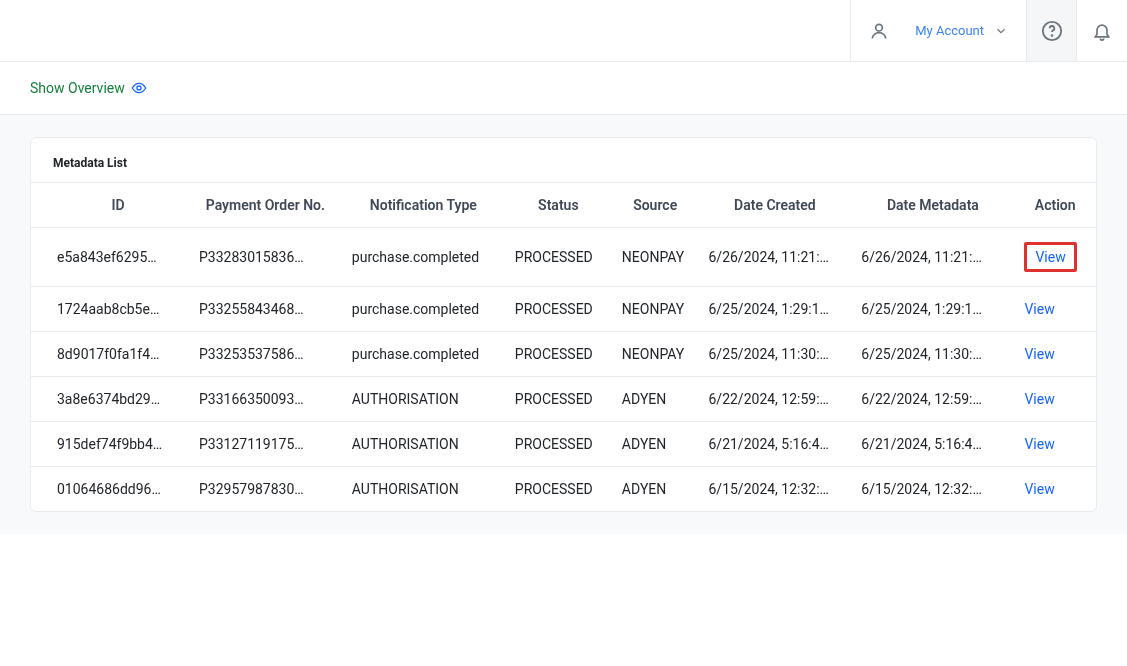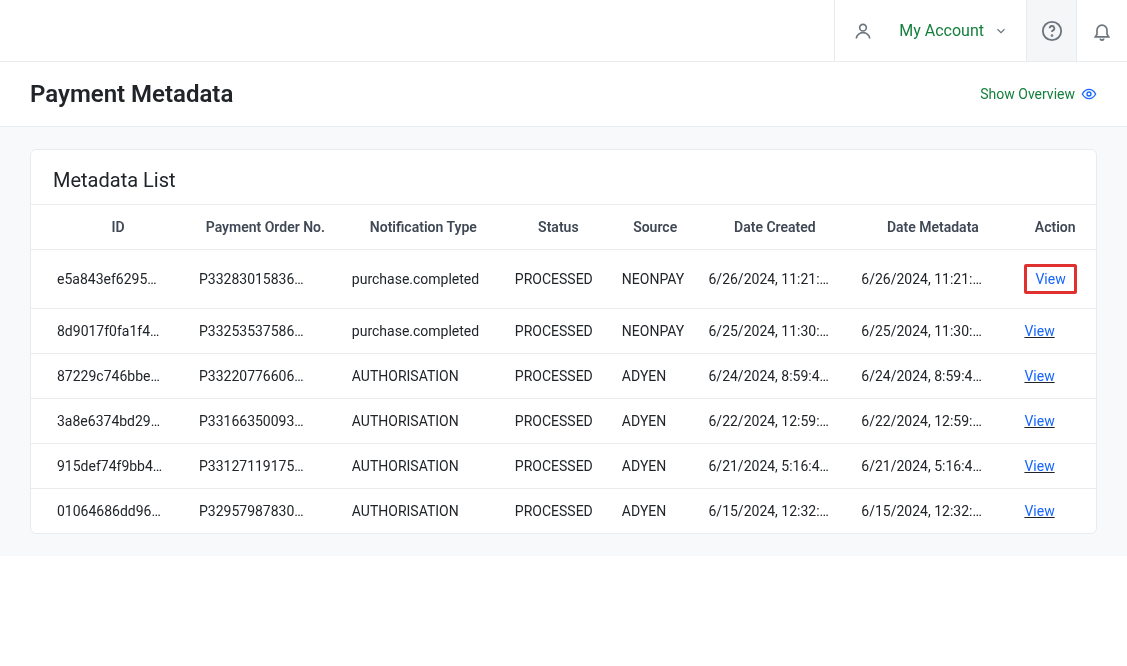--- a/index.html
+++ b/index.html
@@ -39,7 +39,7 @@
       border-right: 1px solid #e9ecef;
     }
     .top-bar svg { stroke: #6c757d; }
-    .top-bar .account-label { font-size: 16px; color: #15803d; margin-left: 16px; }
+    .top-bar .account-label { font-size: 13px; color: #3b82f6; margin-left: 16px; }
     .header-row {
       display: flex;
       justify-content: space-between;

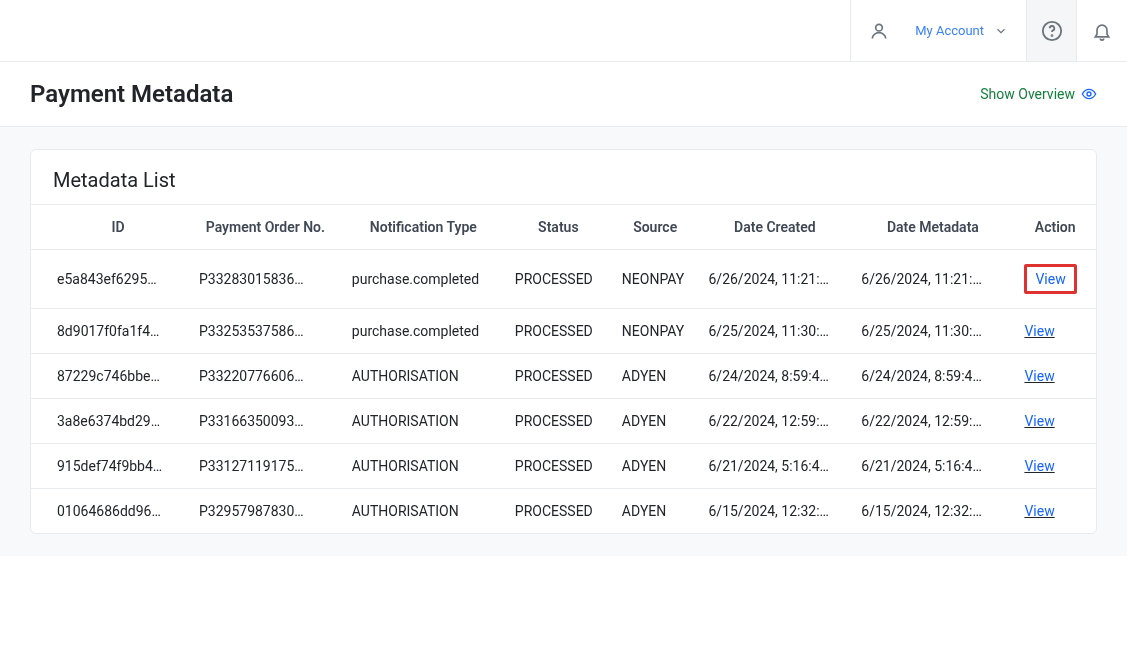--- a/index.html
+++ b/index.html
@@ -147,7 +147,6 @@
 </div>
 
 <div class="header-row">
-  <h1>Payment Metadata</h1>
   <div class="overview-link">
     <span>Show Overview</span>
     <svg width="16" height="16" viewBox="0 0 24 24" fill="none" stroke="#1565ff" stroke-width="2">

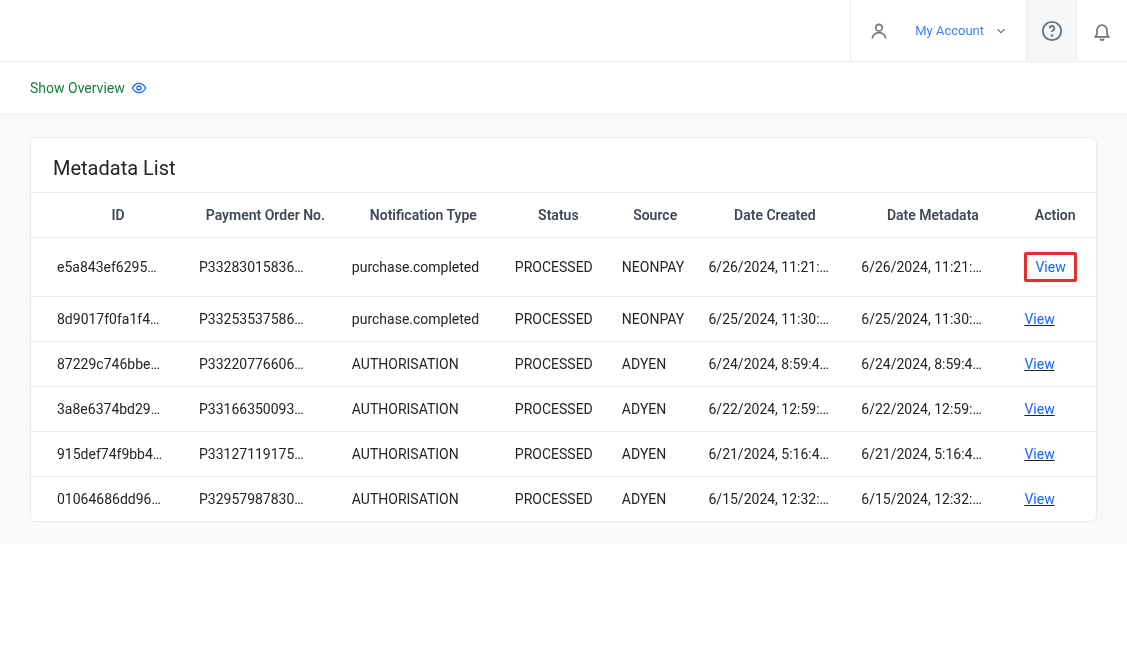--- a/index.html
+++ b/index.html
@@ -71,8 +71,8 @@
       border-radius: 6px;
     }
     .card-title {
-      font-size: 20px;
-      font-weight: 400;
+      font-size: 12px;
+      font-weight: 700;
       padding: 18px 22px 12px;
     }
     table {

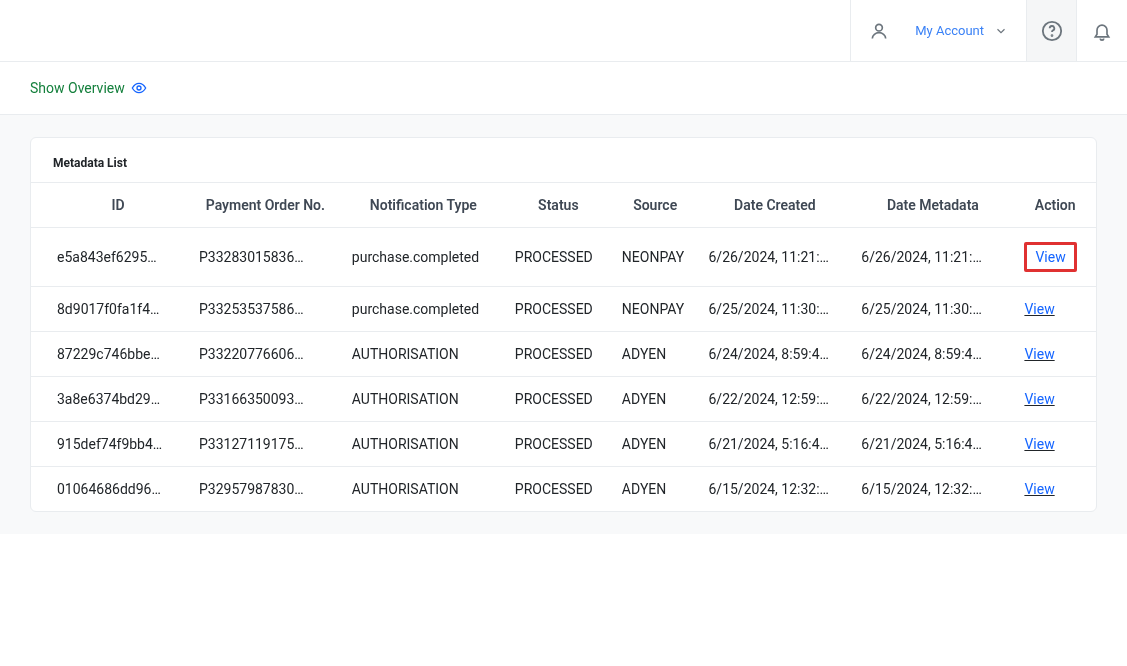--- a/index.html
+++ b/index.html
@@ -105,7 +105,7 @@
     .col-source { width: 85px; max-width: 85px; margin-top: 13px; }
     .col-created { width: 150px; max-width: 150px; }
     .col-updated { width: 160px; max-width: 160px; }
-    .col-action { width: 80px; text-decoration: underline; }
+    .col-action { width: 80px; }
     .view-link {
       color: #1565ff;
       cursor: pointer;

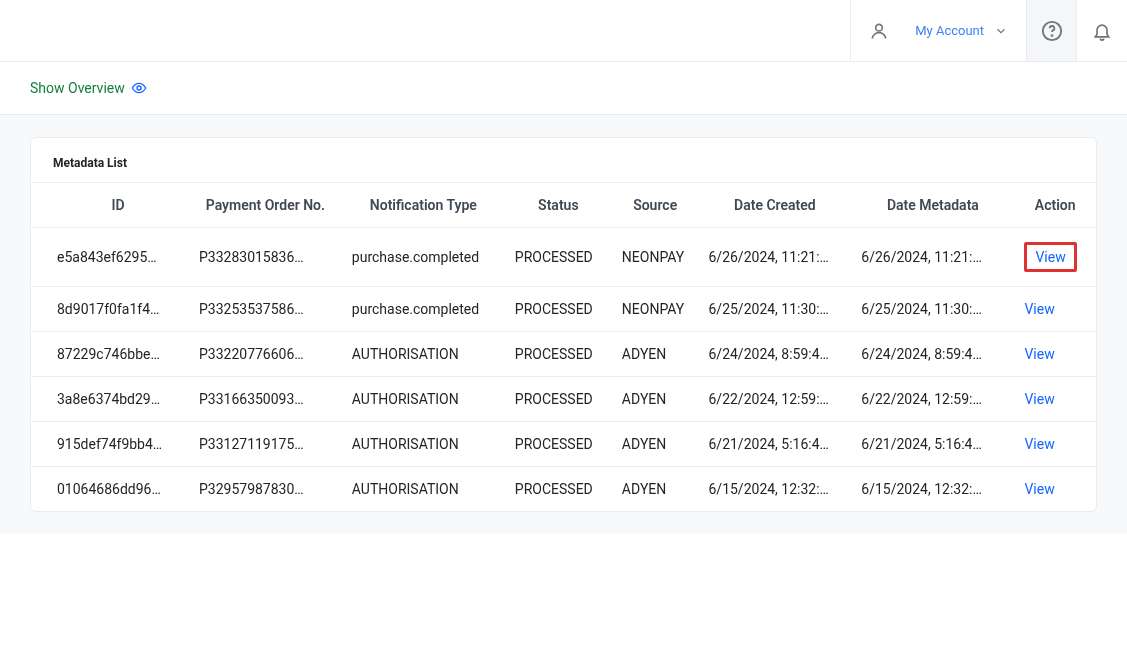--- a/index.html
+++ b/index.html
@@ -194,6 +194,16 @@
             <td class="col-action"><span class="highlight-box"><span class="view-link">View</span></span></td>
           </tr>
           <tr>
+            <td class="col-id">1724aab8cb5e…</td>
+            <td class="col-order">P33255843468…</td>
+            <td class="col-type">purchase.completed</td>
+            <td class="col-status">PROCESSED</td>
+            <td class="col-source">NEONPAY</td>
+            <td class="col-created">6/25/2024, 1:29:1…</td>
+            <td class="col-updated">6/25/2024, 1:29:1…</td>
+            <td class="col-action"><span class="view-link">View</span></td>
+          </tr>
+          <tr>
             <td class="col-id">8d9017f0fa1f4…</td>
             <td class="col-order">P33253537586…</td>
             <td class="col-type">purchase.completed</td>

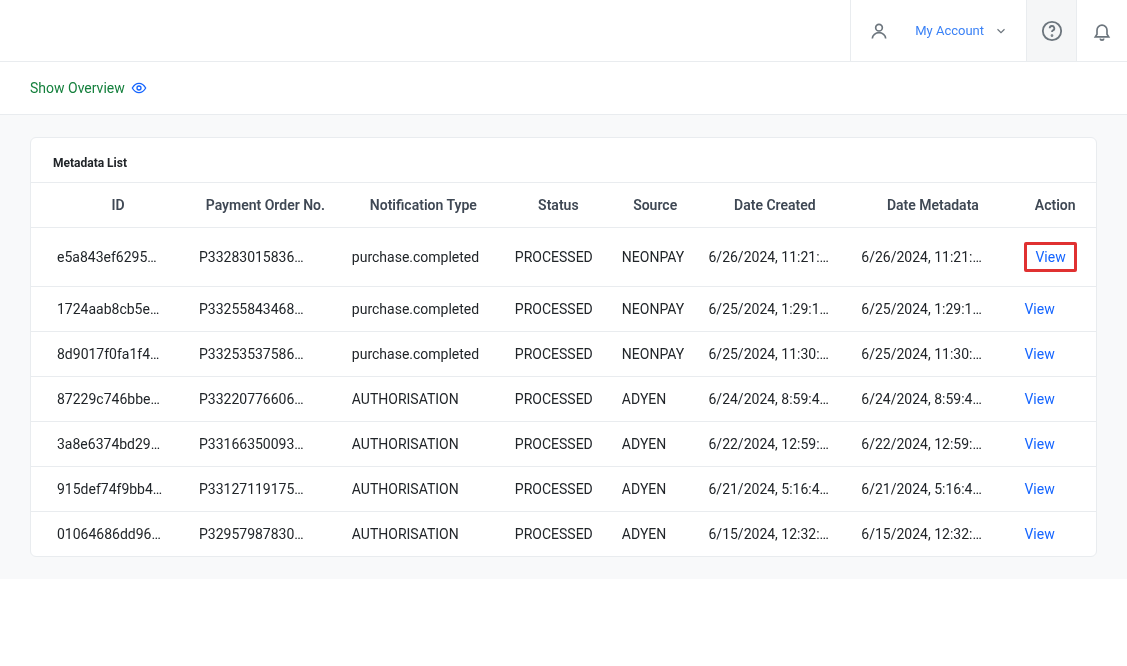--- a/index.html
+++ b/index.html
@@ -214,16 +214,6 @@
             <td class="col-action"><span class="view-link">View</span></td>
           </tr>
           <tr>
-            <td class="col-id">87229c746bbe…</td>
-            <td class="col-order">P33220776606…</td>
-            <td class="col-type">AUTHORISATION</td>
-            <td class="col-status">PROCESSED</td>
-            <td class="col-source">ADYEN</td>
-            <td class="col-created">6/24/2024, 8:59:4…</td>
-            <td class="col-updated">6/24/2024, 8:59:4…</td>
-            <td class="col-action"><span class="view-link">View</span></td>
-          </tr>
-          <tr>
             <td class="col-id">3a8e6374bd29…</td>
             <td class="col-order">P33166350093…</td>
             <td class="col-type">AUTHORISATION</td>

